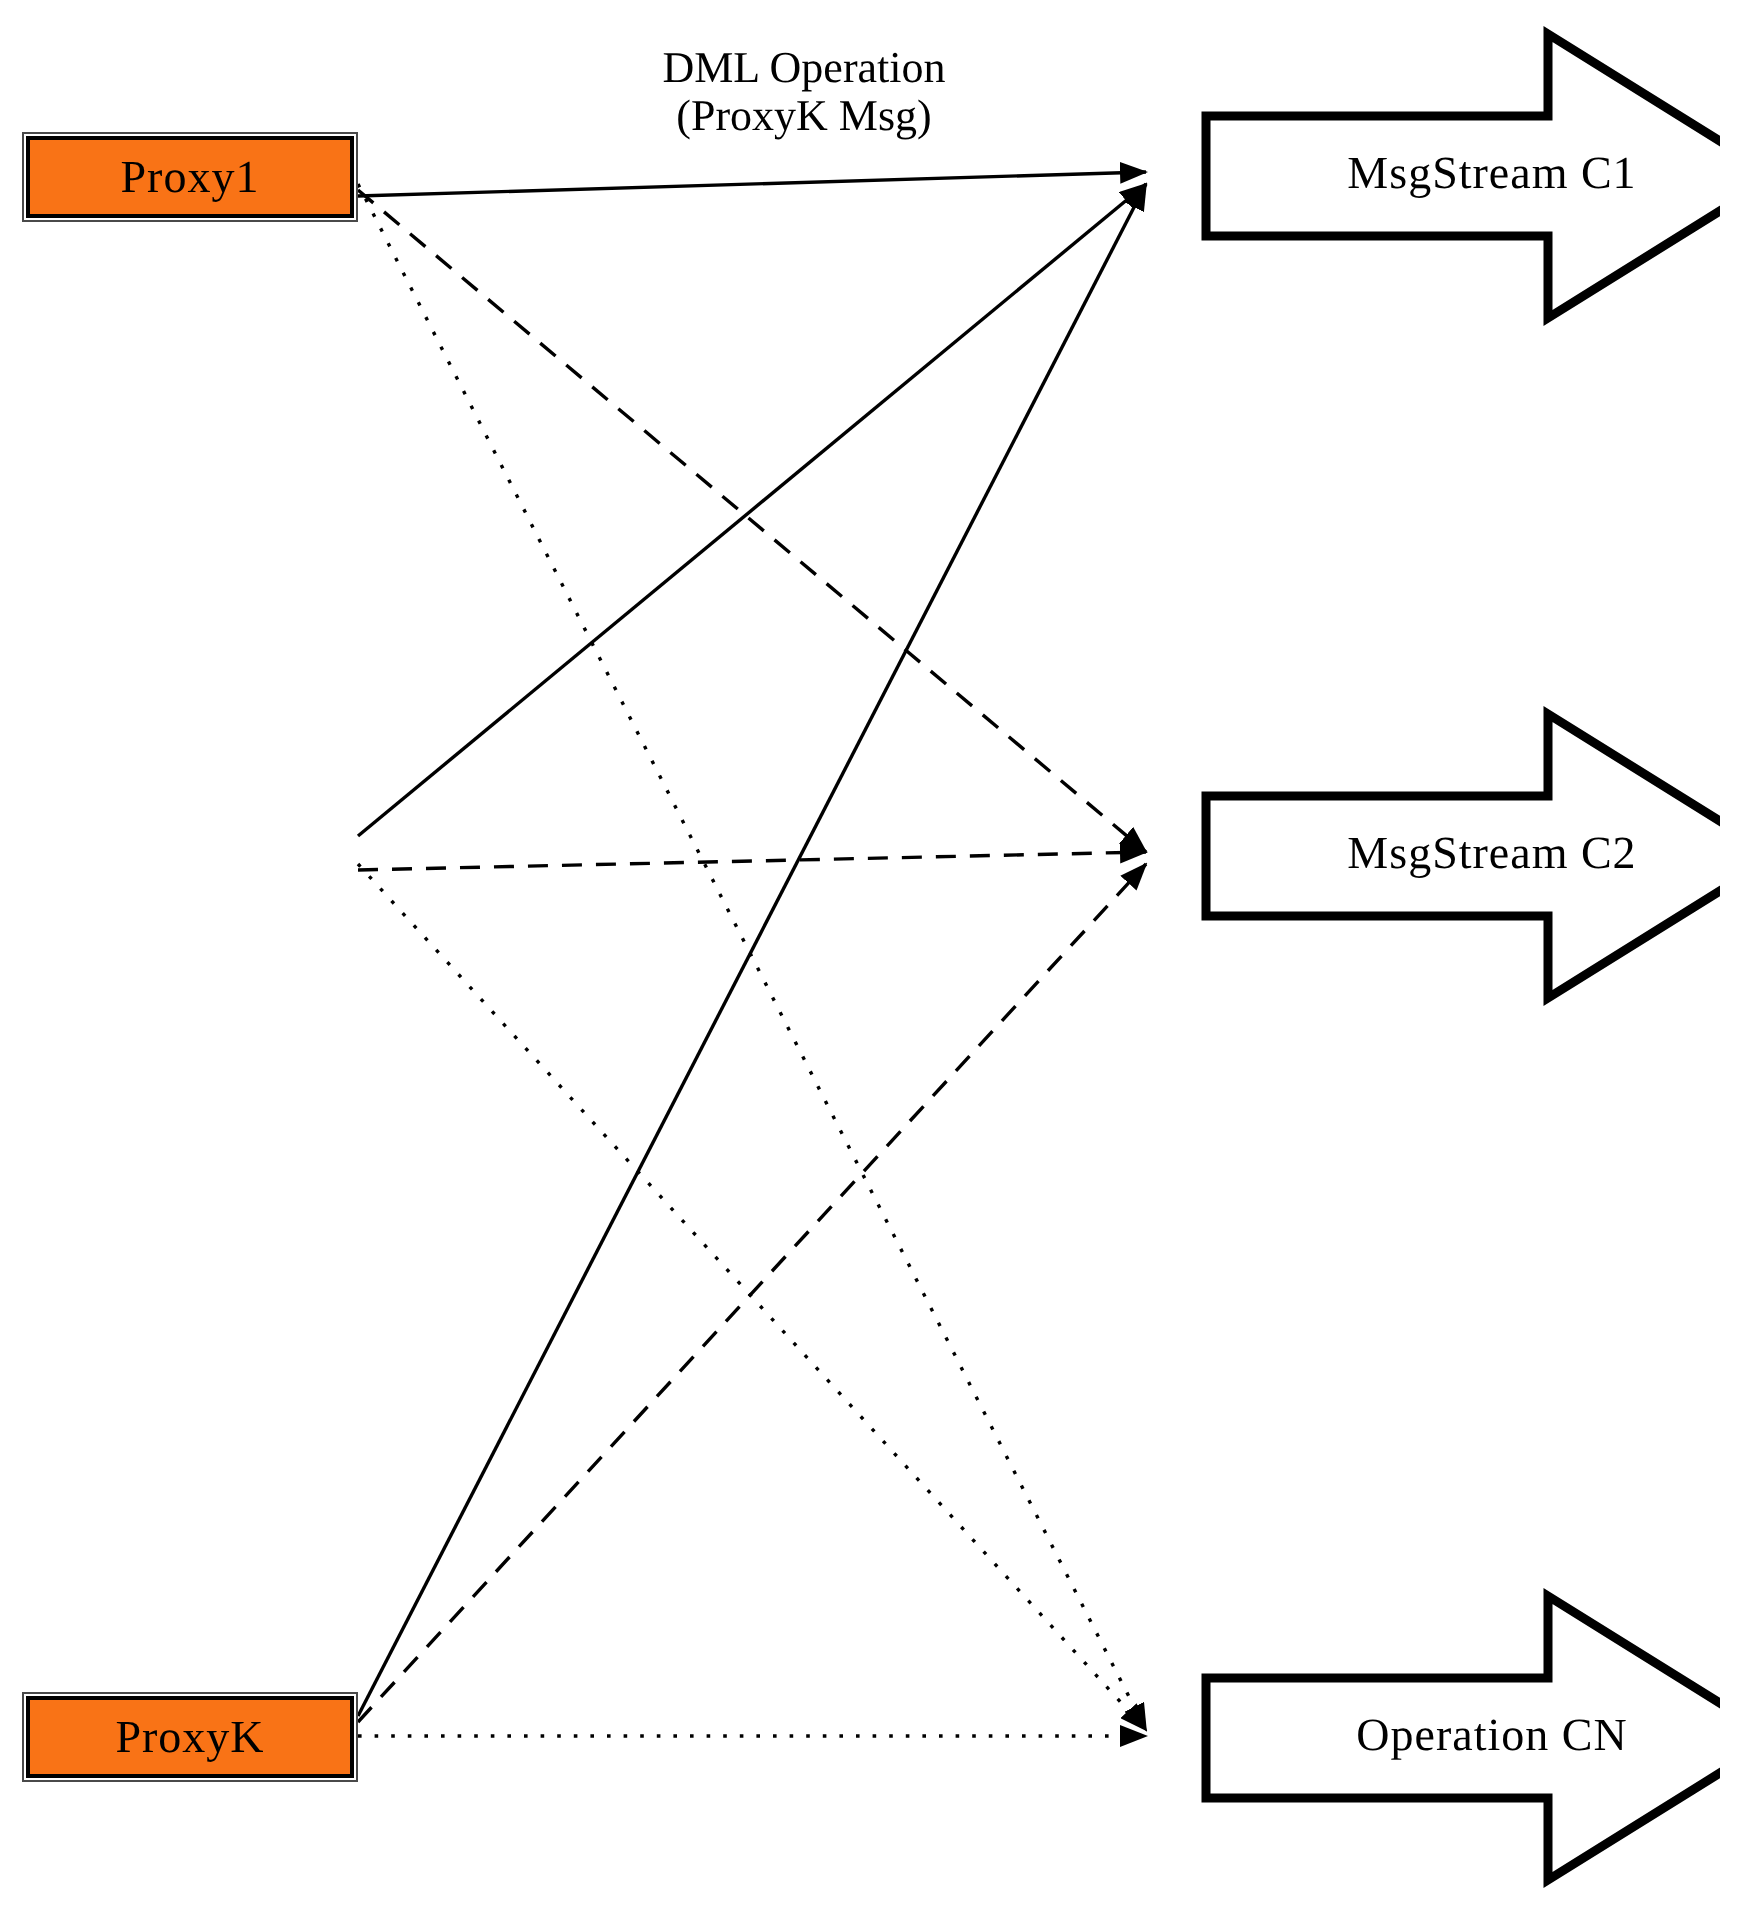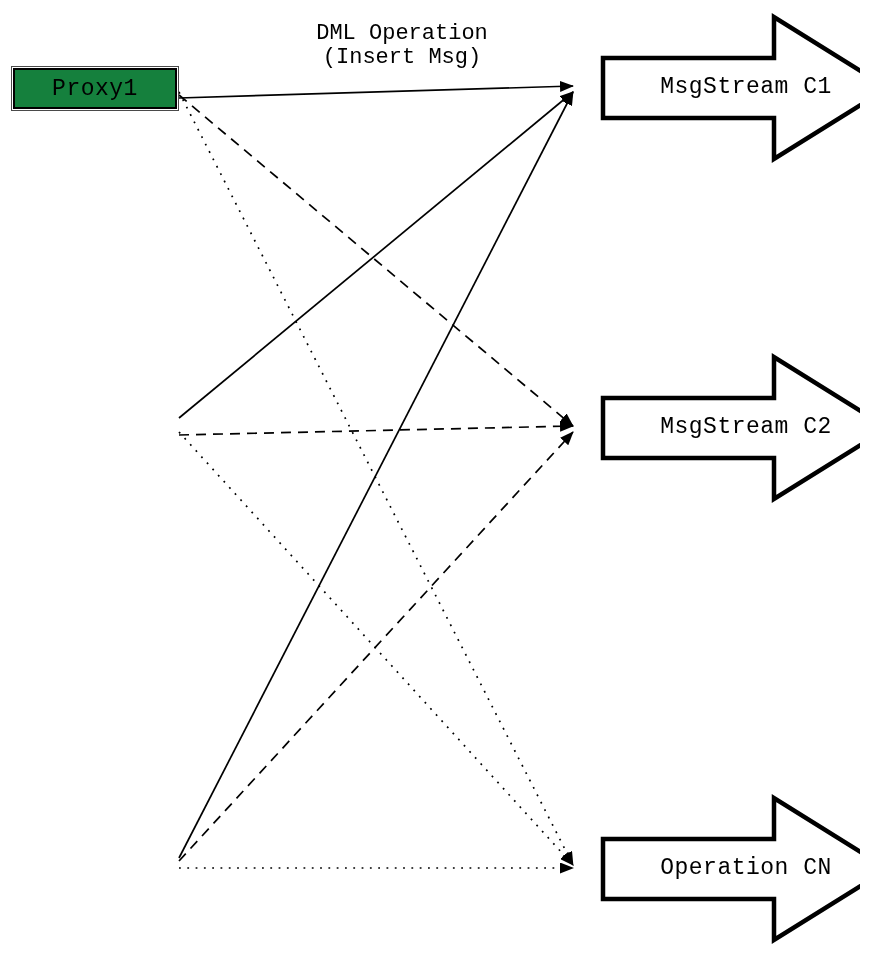--- a/index.html
+++ b/index.html
@@ -12,7 +12,7 @@
     width: 860px;
     height: 956px;
     background: #ffffff;
-    font-family: Liberation Mono, monospace;
+    font-family: Liberation Serif, serif;
     color: #000000;
     overflow: hidden;
   }

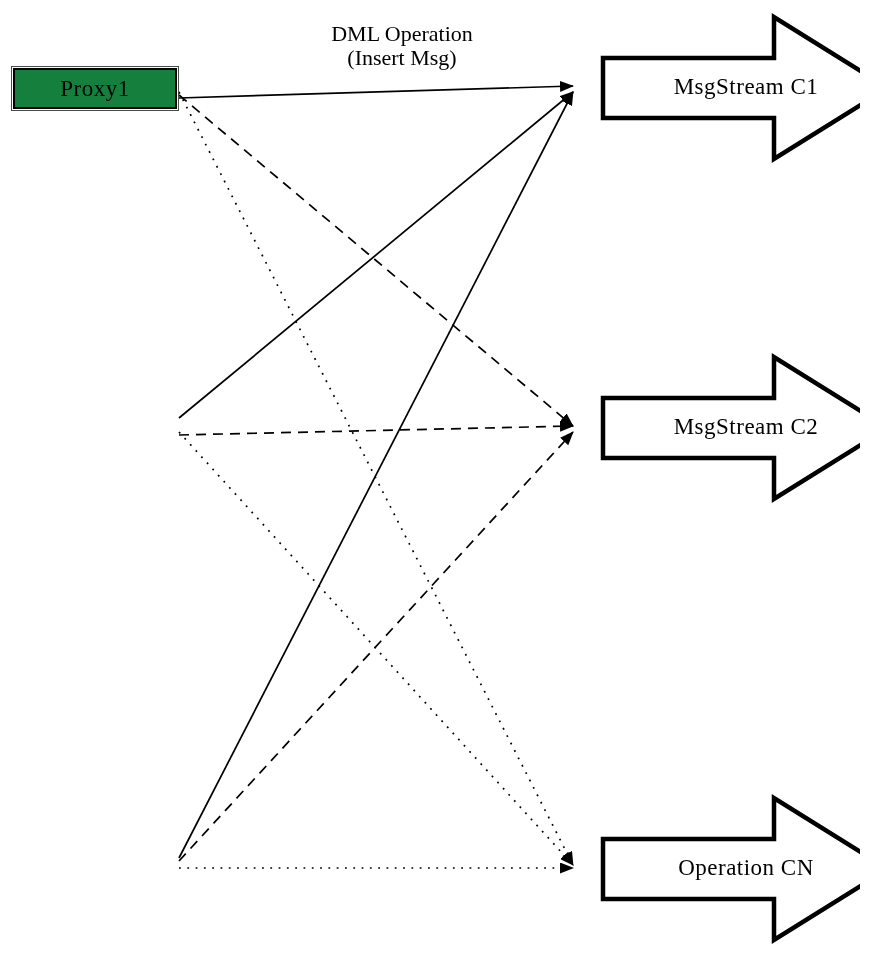--- a/index.html
+++ b/index.html
@@ -104,7 +104,7 @@
 
   <div class="diagram-title">
     <div>DML Operation</div>
-    <div>(Insert Msg)</div>
+    <div>(ProxyK Msg)</div>
   </div>
 
   <div class="proxy proxy-1">

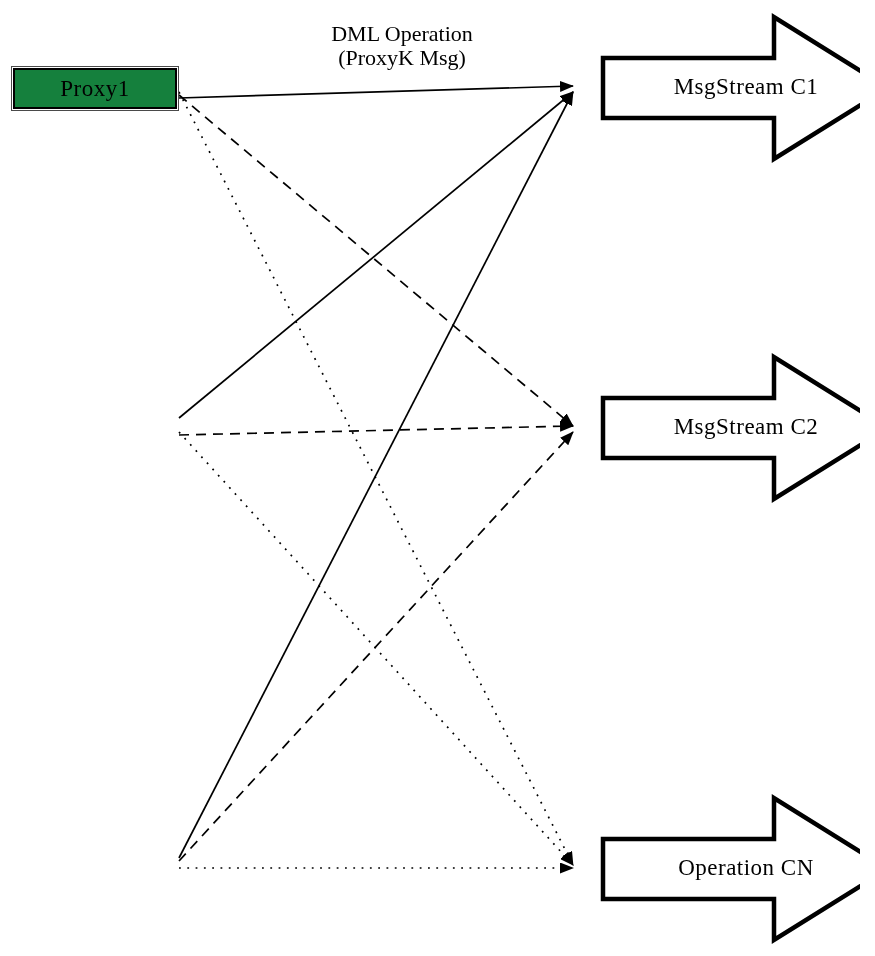--- a/index.html
+++ b/index.html
@@ -38,7 +38,7 @@
     width: 164px;
     height: 41px;
     box-sizing: border-box;
-    background: #15803d;
+    background: #f97316;
     border: 2.5px solid #000000;
     outline: 1px solid #4a4a4a;
     outline-offset: 1px;

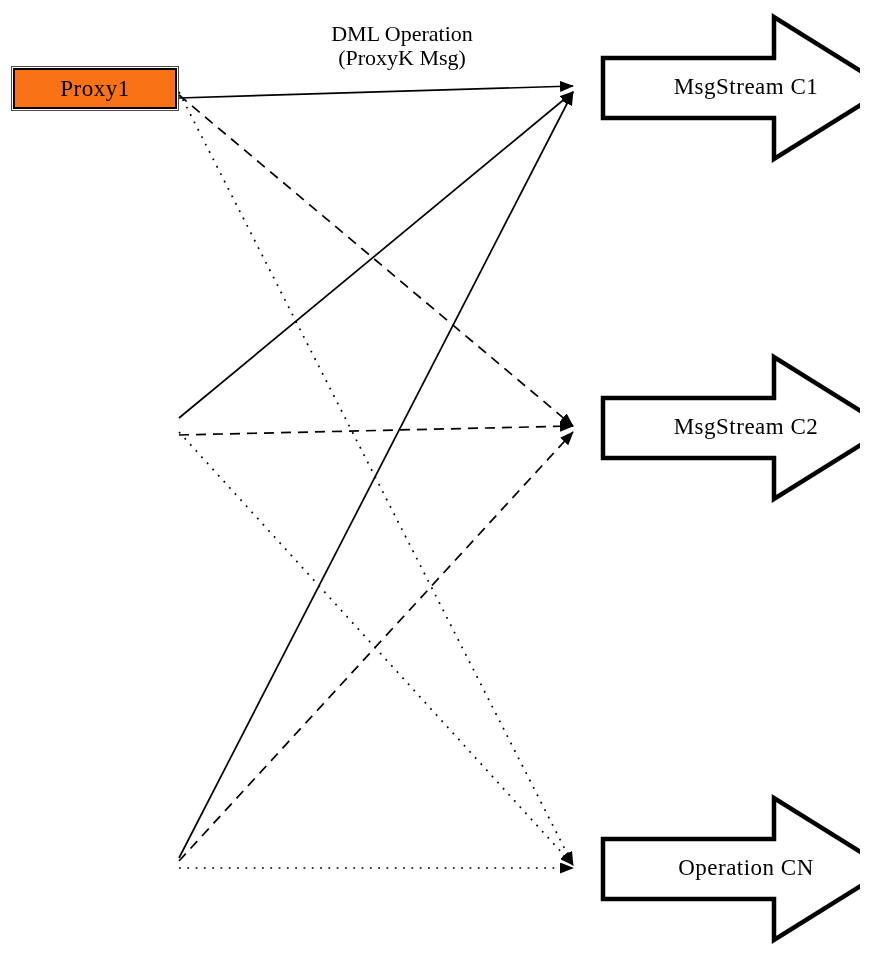--- a/index.html
+++ b/index.html
@@ -110,6 +110,9 @@
   <div class="proxy proxy-1">
     <span>Proxy1</span>
   </div>
+  <div class="proxy proxy-k">
+    <span>ProxyK</span>
+  </div>
 
   <div class="stream stream-c1">
     <svg viewBox="0 0 292 150" xmlns="http://www.w3.org/2000/svg">

